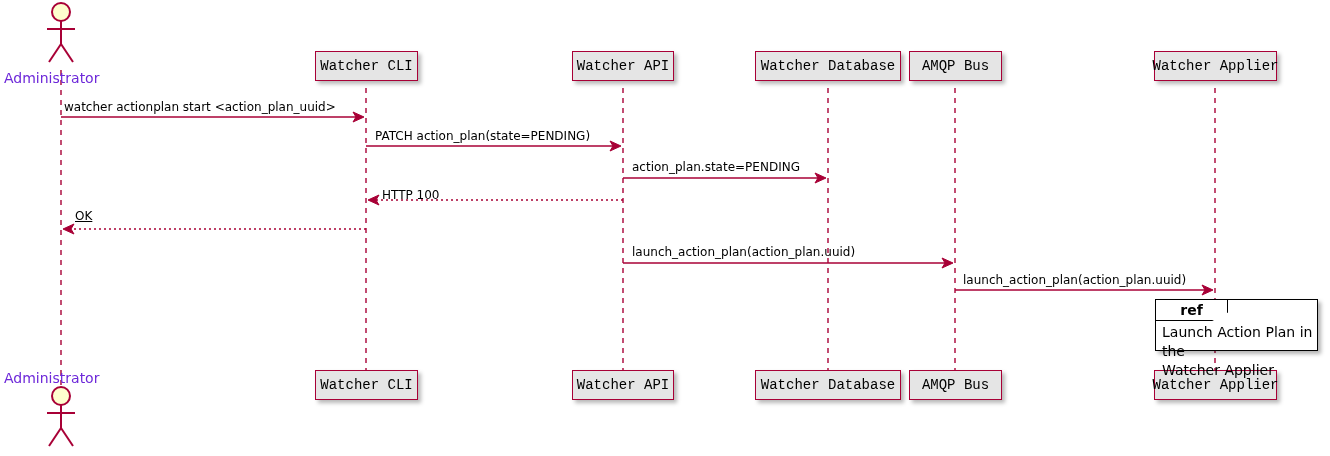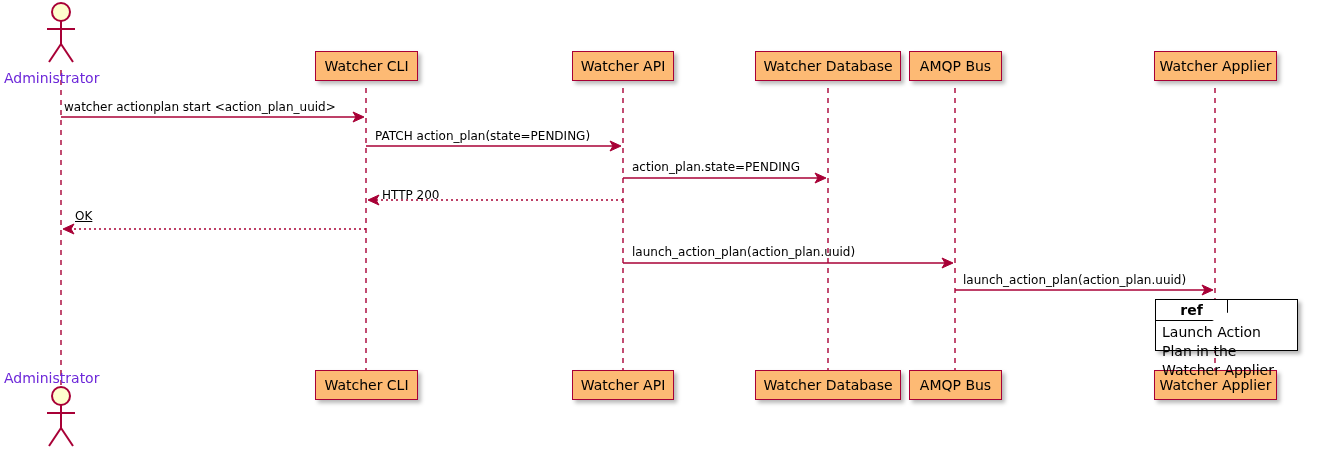--- a/index.html
+++ b/index.html
@@ -27,7 +27,7 @@
   .participant-box {
     position: absolute;
     box-sizing: border-box;
-    background: #fdba74;
+    background: #e5e5e5;
     border: 1.5px solid #A80036;
     color: #000000;
     font-size: 14px;
@@ -37,6 +37,7 @@
     justify-content: center;
     white-space: nowrap;
     box-shadow: 3px 3px 4px rgba(0,0,0,0.28);
+    font-family: Liberation Mono, monospace;
   }
   .actor-label {
     position: absolute;

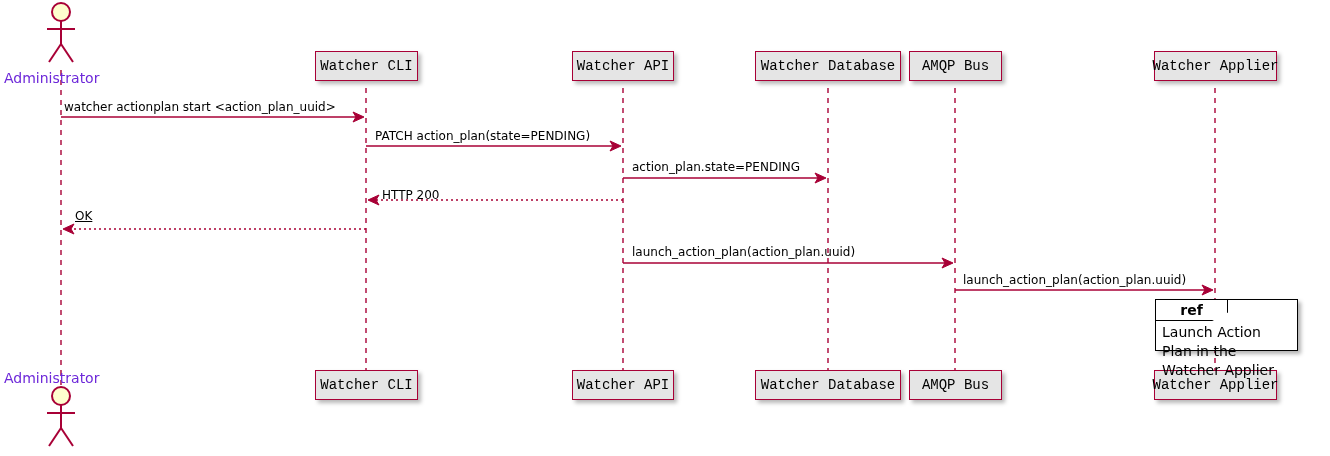--- a/index.html
+++ b/index.html
@@ -157,7 +157,7 @@
       <div class="msg-label" style="left: 64px; top: 101px;">watcher actionplan start &lt;action_plan_uuid&gt;</div>
       <div class="msg-label" style="left: 375px; top: 130px; text-align: right;">PATCH action_plan(state=PENDING)</div>
       <div class="msg-label" style="left: 632px; top: 161px;">action_plan.state=PENDING</div>
-      <div class="msg-label" style="left: 382px; top: 189px;">HTTP 200</div>
+      <div class="msg-label" style="left: 382px; top: 189px;">HTTP 100</div>
       <div class="msg-label" style="left: 75px; top: 210px; text-decoration: underline;">OK</div>
       <div class="msg-label" style="left: 632px; top: 246px;">launch_action_plan(action_plan.uuid)</div>
       <div class="msg-label" style="left: 963px; top: 274px;">launch_action_plan(action_plan.uuid)</div>

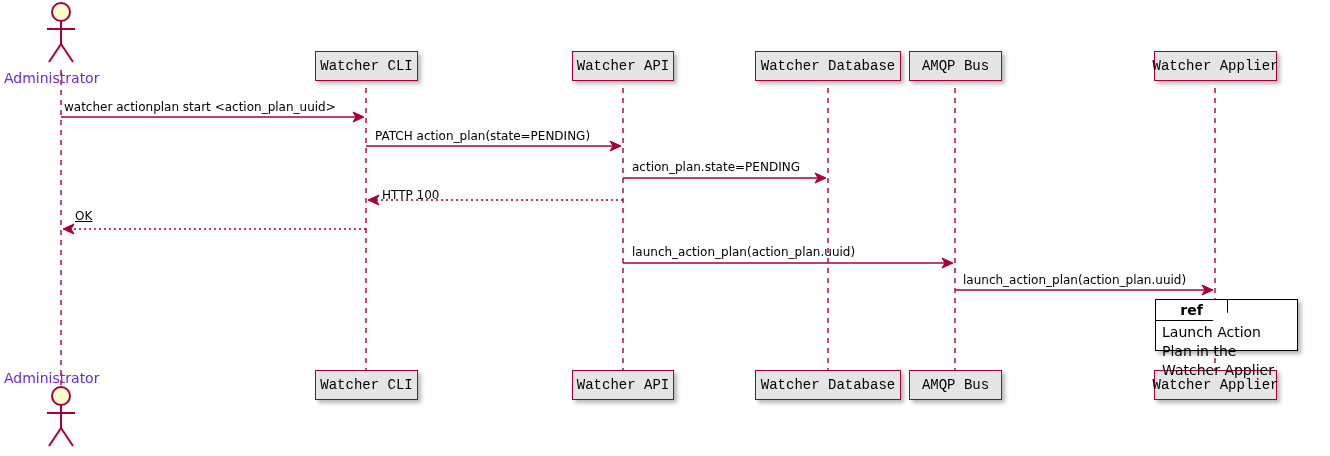--- a/index.html
+++ b/index.html
@@ -163,7 +163,7 @@
       <div class="msg-label" style="left: 963px; top: 274px;">launch_action_plan(action_plan.uuid)</div>
     </div>
 
-  <div class="ref-box" id="ref-box" style="left: 1155px; top: 299px; width: 143px; height: 52px;">
+  <div class="ref-box" id="ref-box" style="left: 1155px; top: 299px; width: 163px; height: 52px;">
     <div class="ref-tab">ref</div>
     <div class="ref-text">
       <div>Launch Action Plan in the</div>

